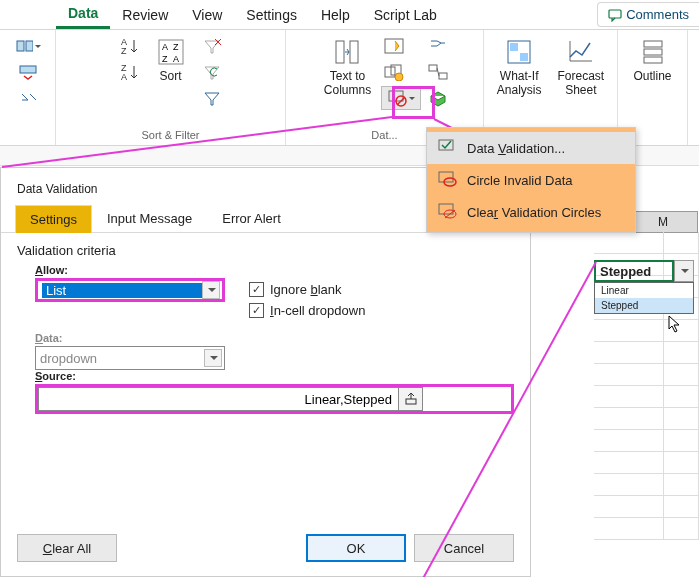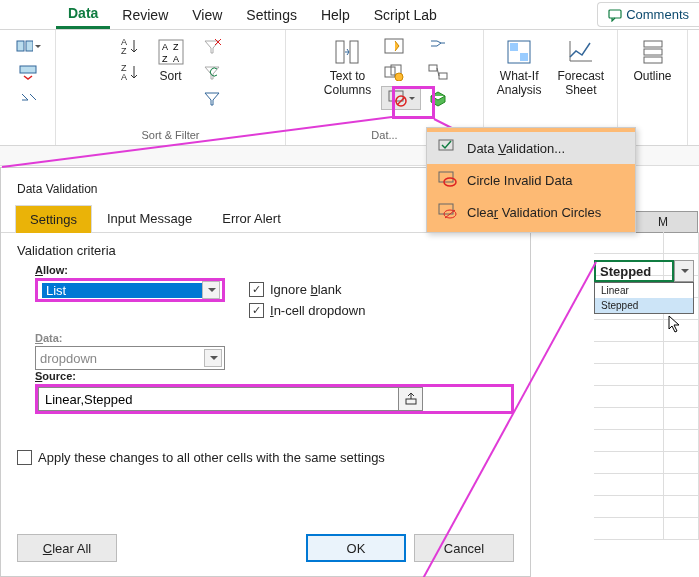--- a/index.html
+++ b/index.html
@@ -54,7 +54,7 @@
   .checkbox .box { width: 15px; height: 15px; border: 1px solid #555; display: flex; align-items: center; justify-content: center; font-size: 11px; color: #333; }
   .source-wrap { border: 3px solid #e03bd7; padding: 0; margin-left: 18px; }
   .source-input-row { display: flex; width: 385px; height: 24px; border: 1px solid #888; }
-  .source-input-row input { flex: 1; border: none; padding: 0 6px; font-size: 13px; outline: none; }
+  .source-input-row input { flex: 1; border: none; padding: 0 6px; font-size: 13px; outline: none; text-align: right; }
   .range-btn { width: 24px; border-left: 1px solid #888; display: flex; align-items: center; justify-content: center; background: #f3f3f3; }
   .dialog-footer { position: absolute; bottom: 14px; left: 16px; right: 16px; display: flex; gap: 8px; align-items: center; }
   .btn { width: 100px; height: 28px; border: 1px solid #bbb; background: #eaeaea; display: flex; align-items: center; justify-content: center; font-size: 13px; cursor: pointer; }

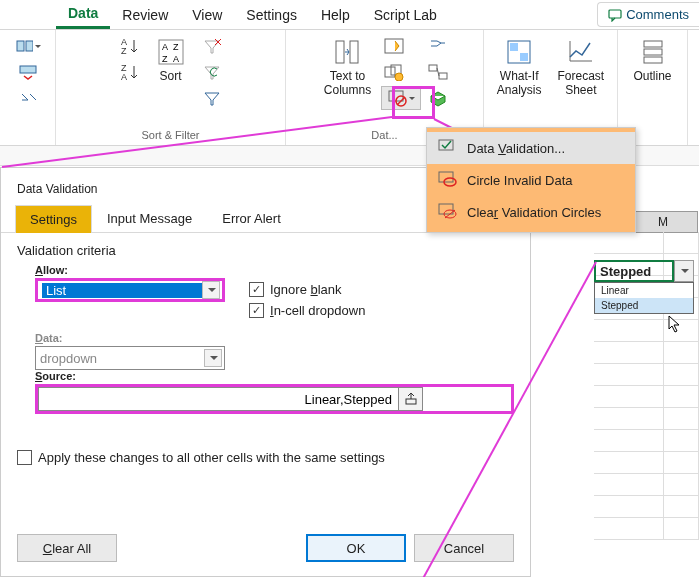--- a/index.html
+++ b/index.html
@@ -371,10 +371,6 @@
     </div>
 
     <div style="height:36px"></div>
-    <label class="checkbox">
-      <span class="box"></span>
-        <span>Apply these changes to all other cells with the same settings</span>
-    </label>
   </div>
 
   <div class="dialog-footer">

